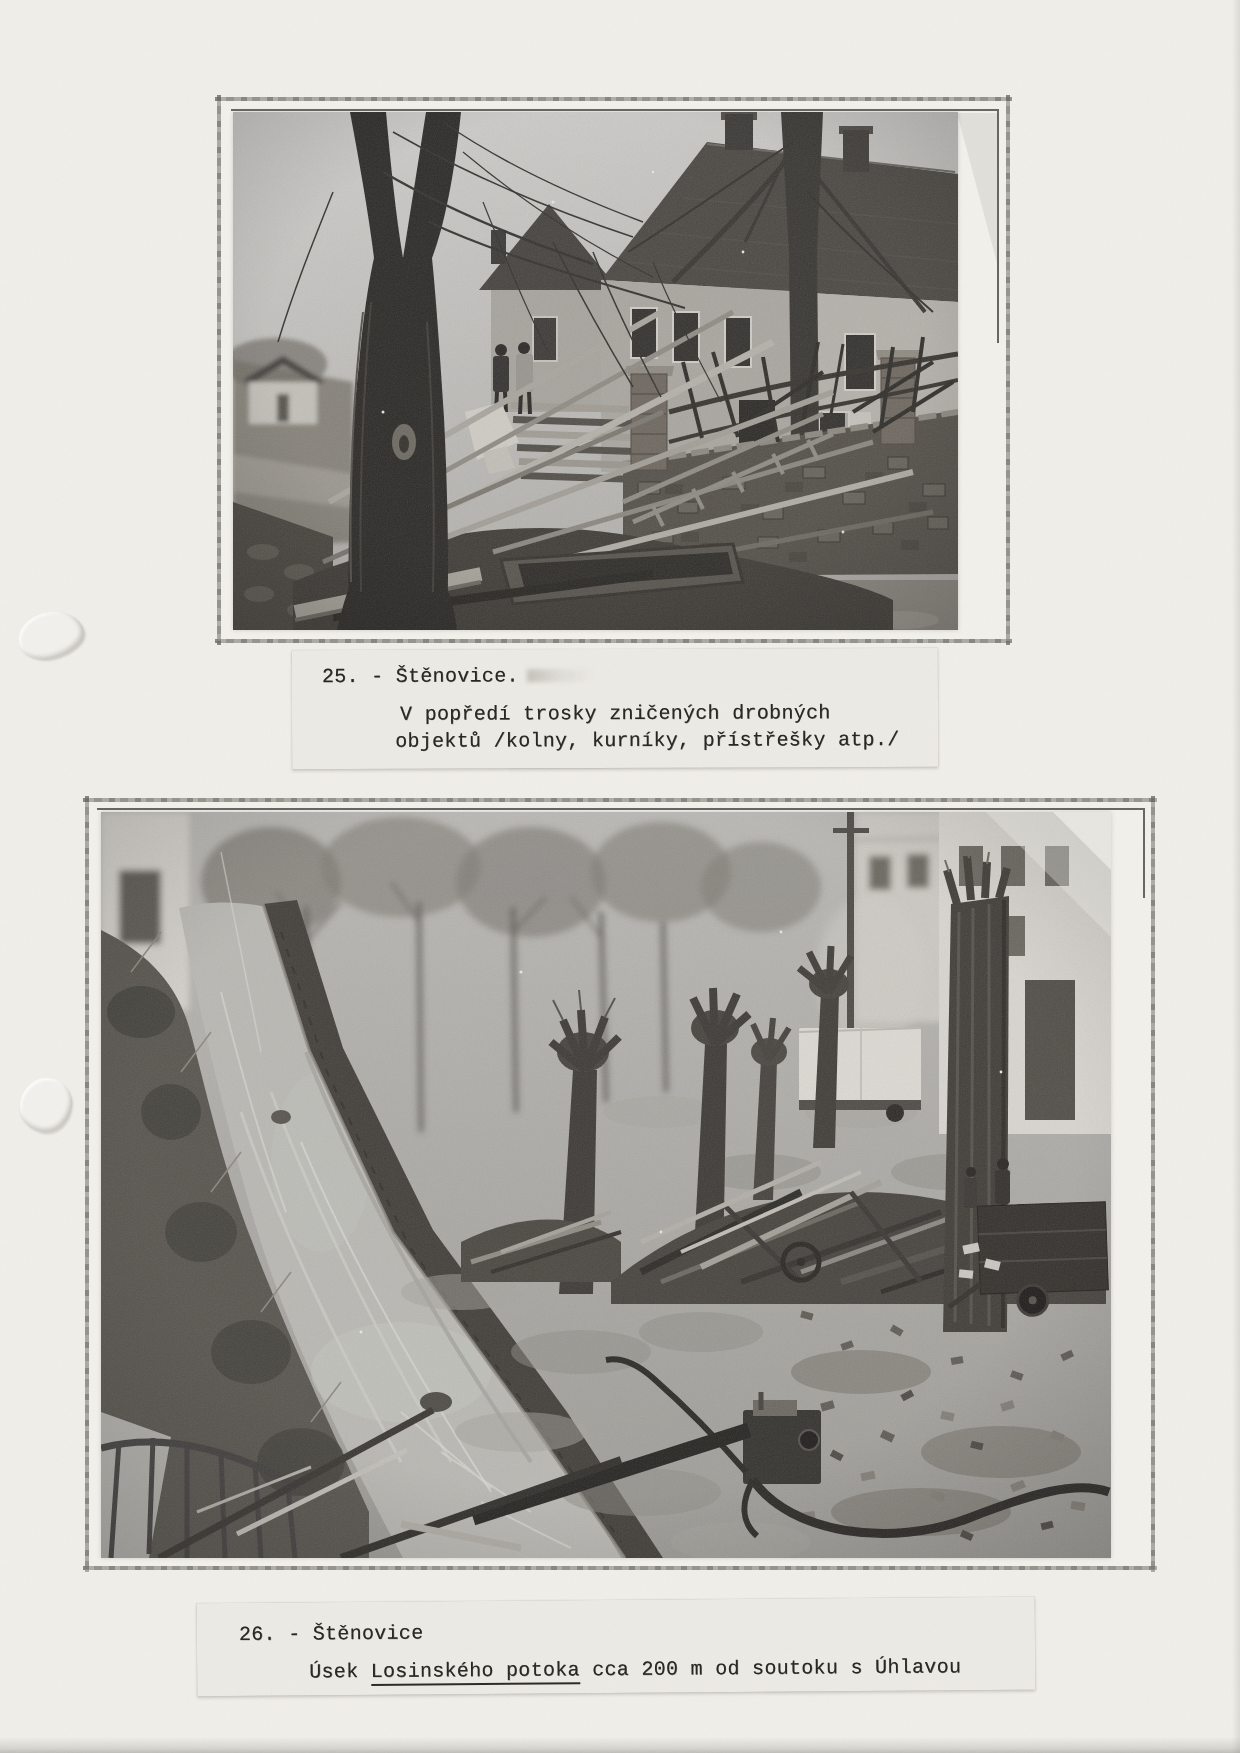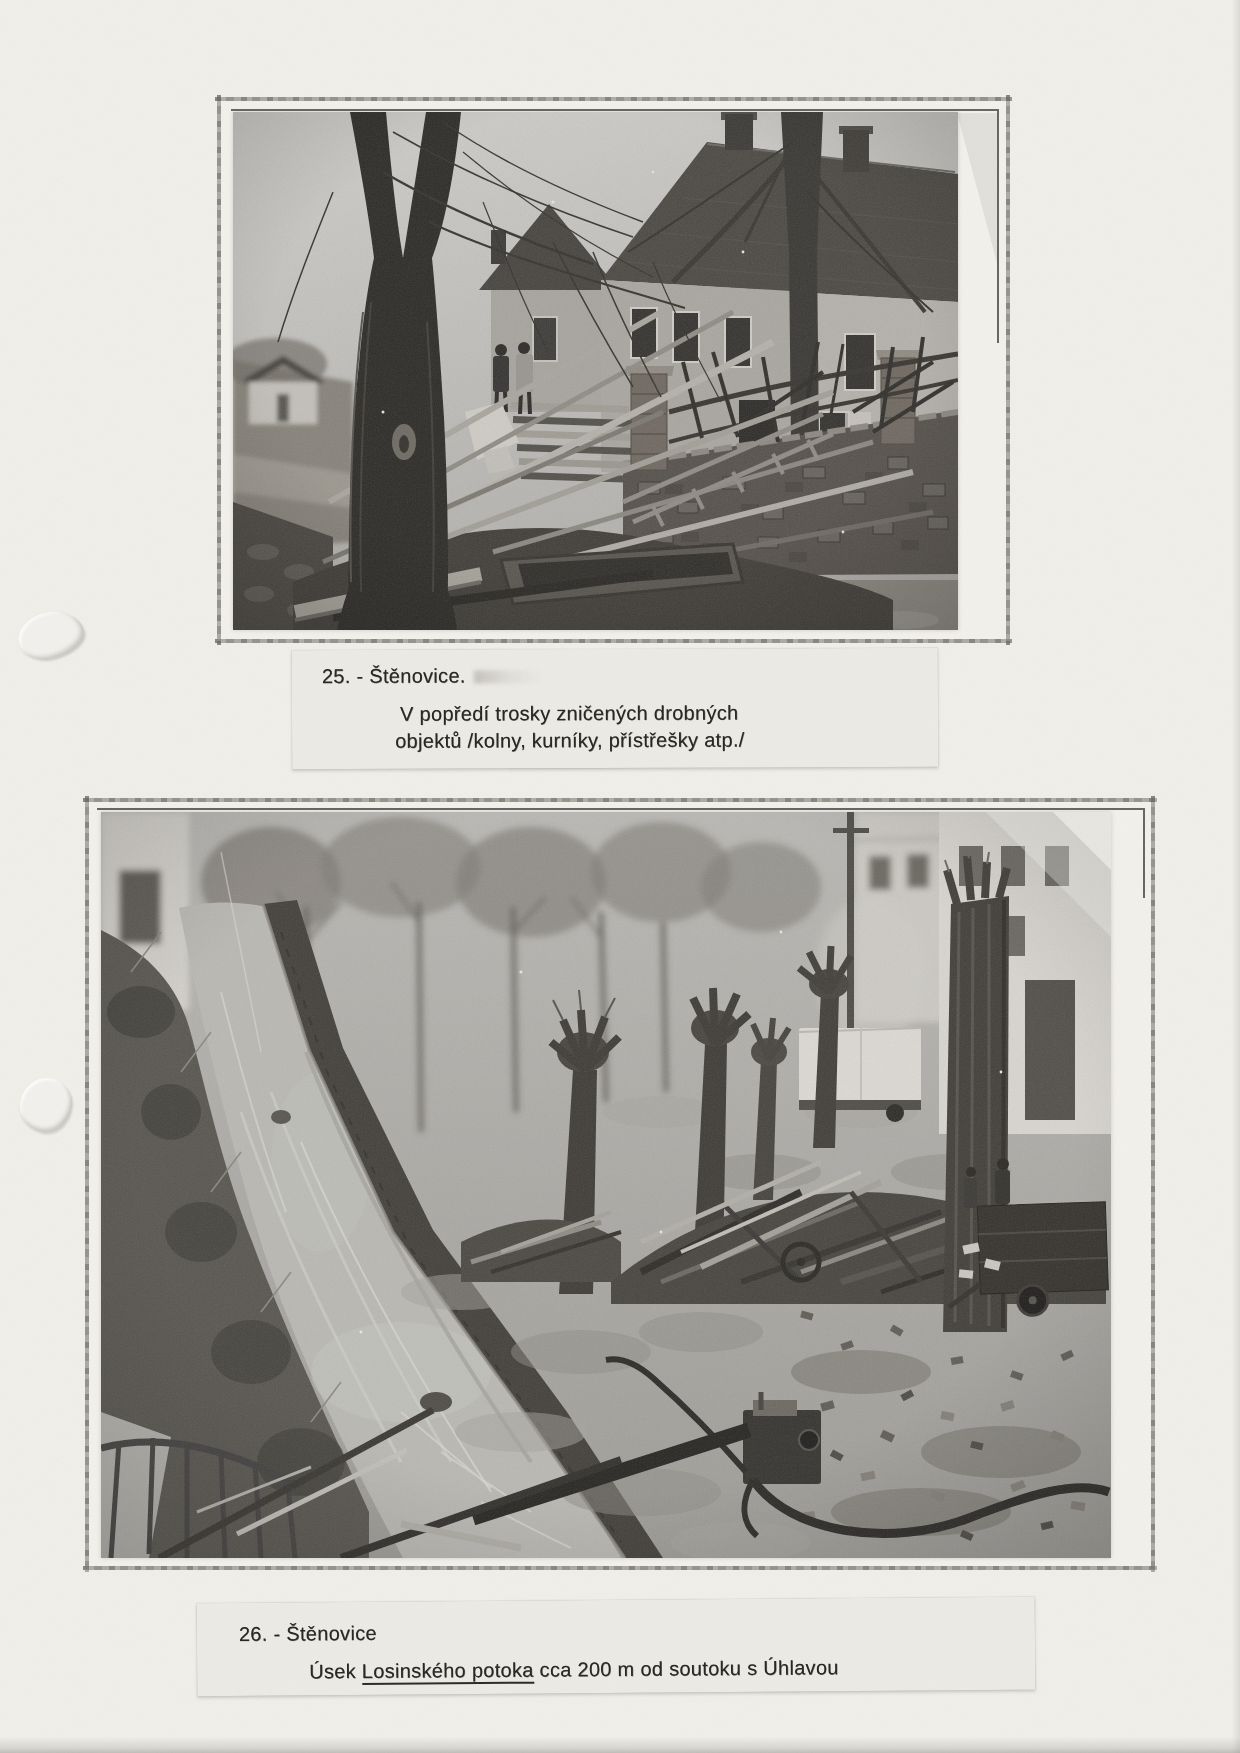--- a/index.html
+++ b/index.html
@@ -6,7 +6,7 @@
   .page{
     position:relative;width:1240px;height:1753px;margin:0 auto;
     background:#f1efea;overflow:hidden;
-    font-family:Liberation Sans, sans-serif;
+    font-family:Liberation Mono, monospace;
   }
   
   .paper-noise{position:absolute;left:0;top:0;width:1240px;height:1753px;opacity:.05;pointer-events:none;z-index:40;}

